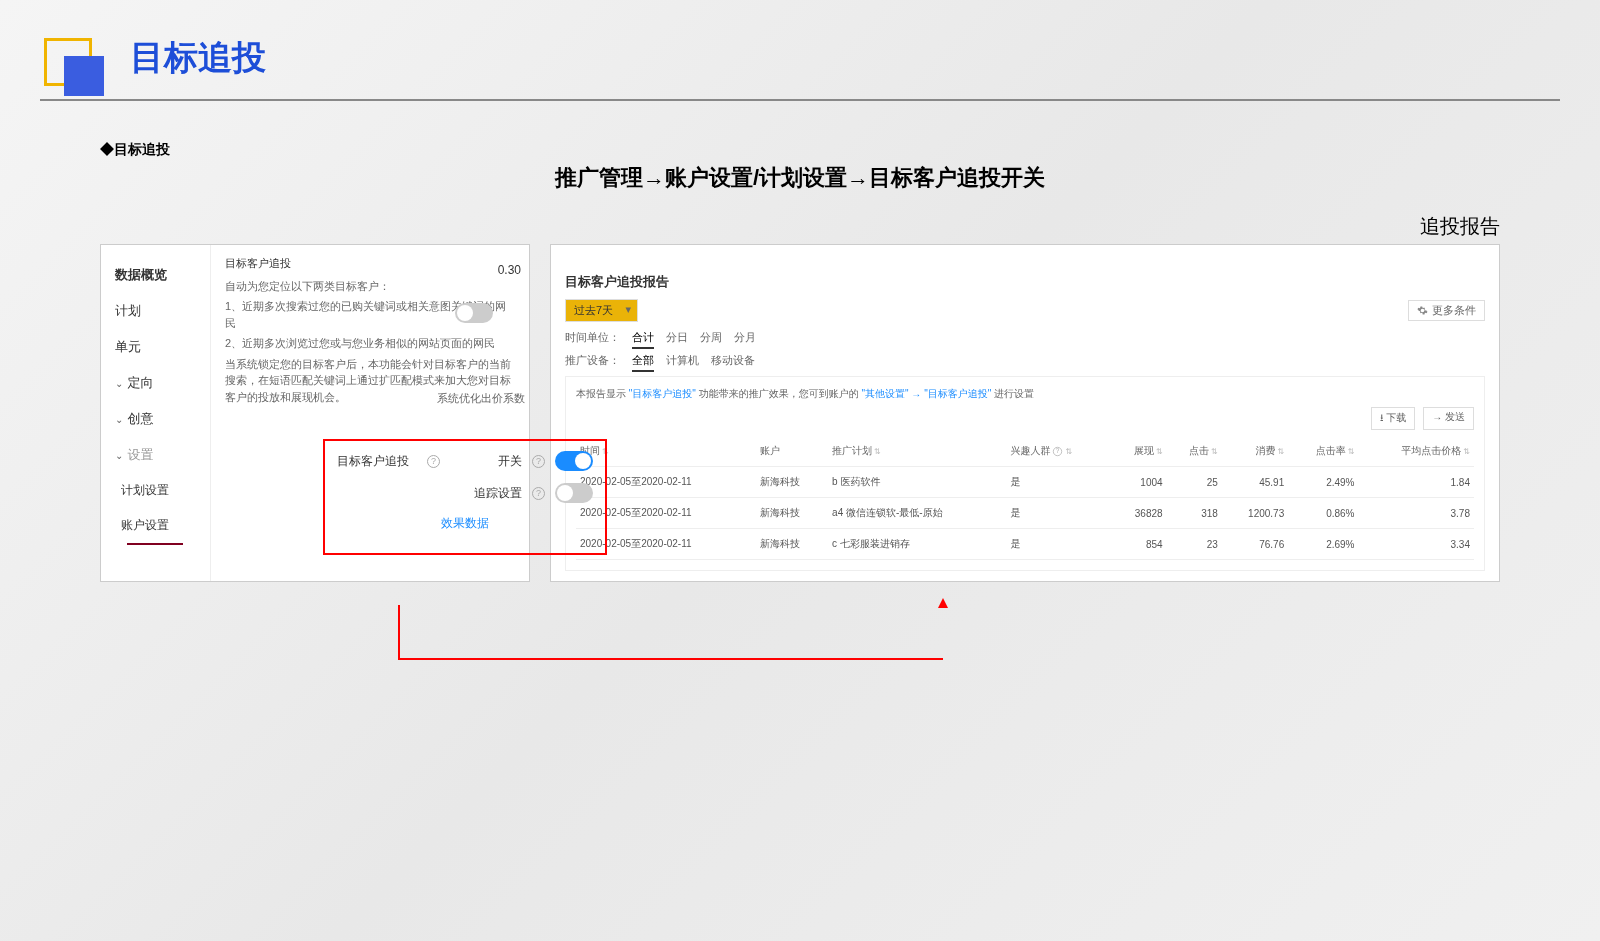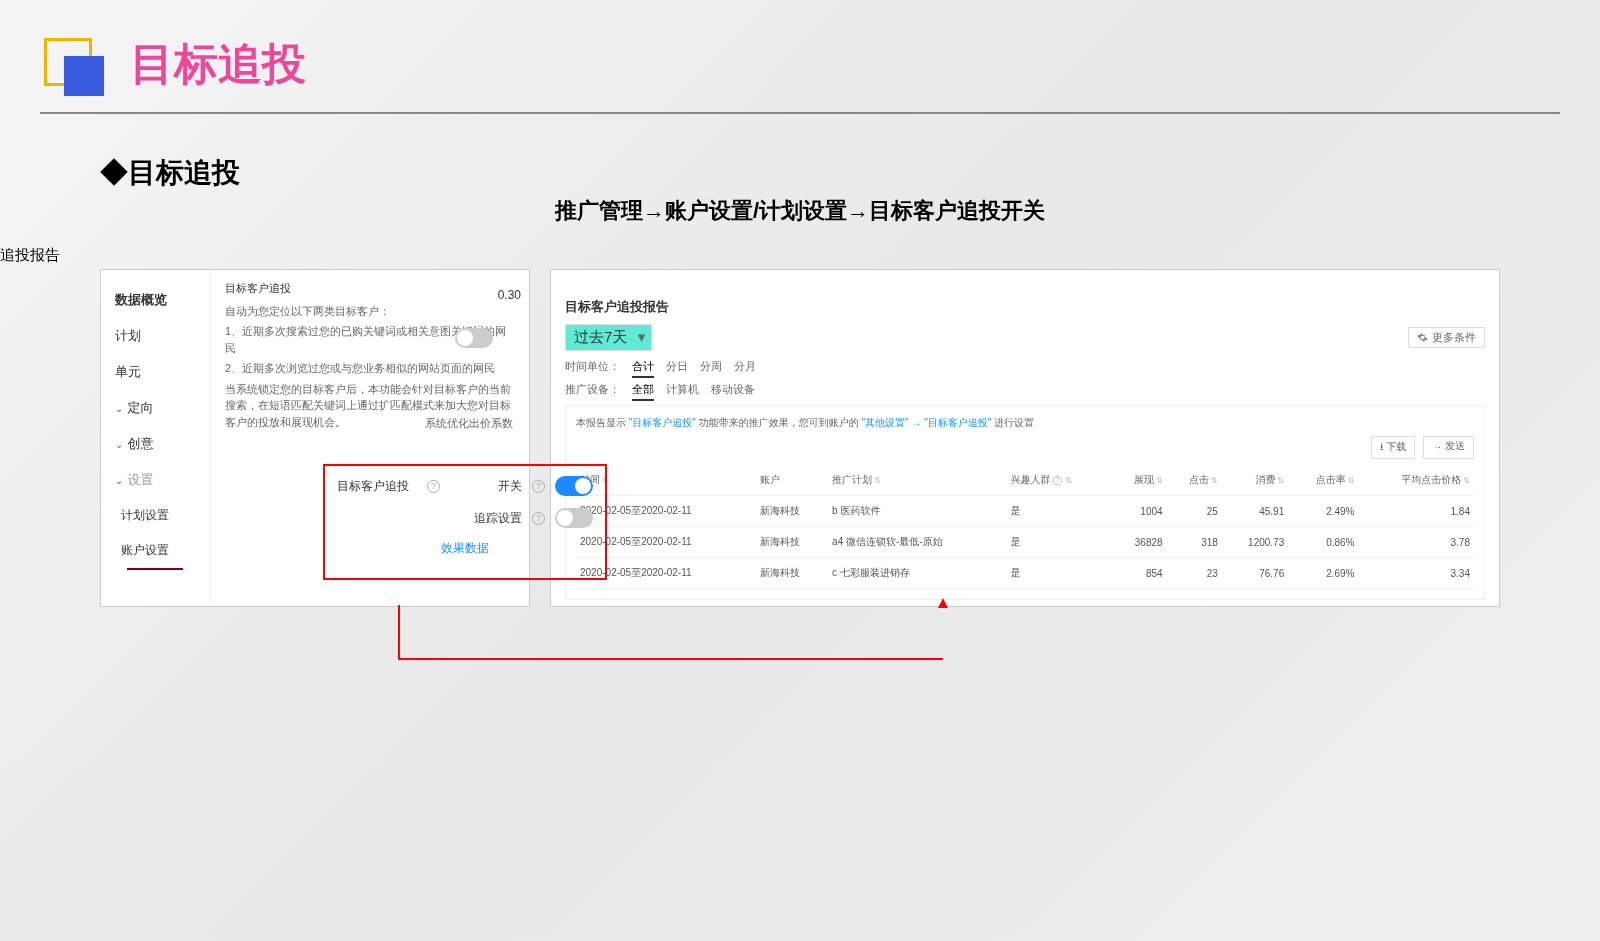--- a/index.html
+++ b/index.html
@@ -32,9 +32,9 @@
   top: 56px;
 }
 .header-title {
-  font-size: 44px;
+  font-size: 34px;
   font-weight: 700;
-  color: #ec4899;
+  color: #1d4ed8;
   margin-left: 90px;
 }
 .header-rule {

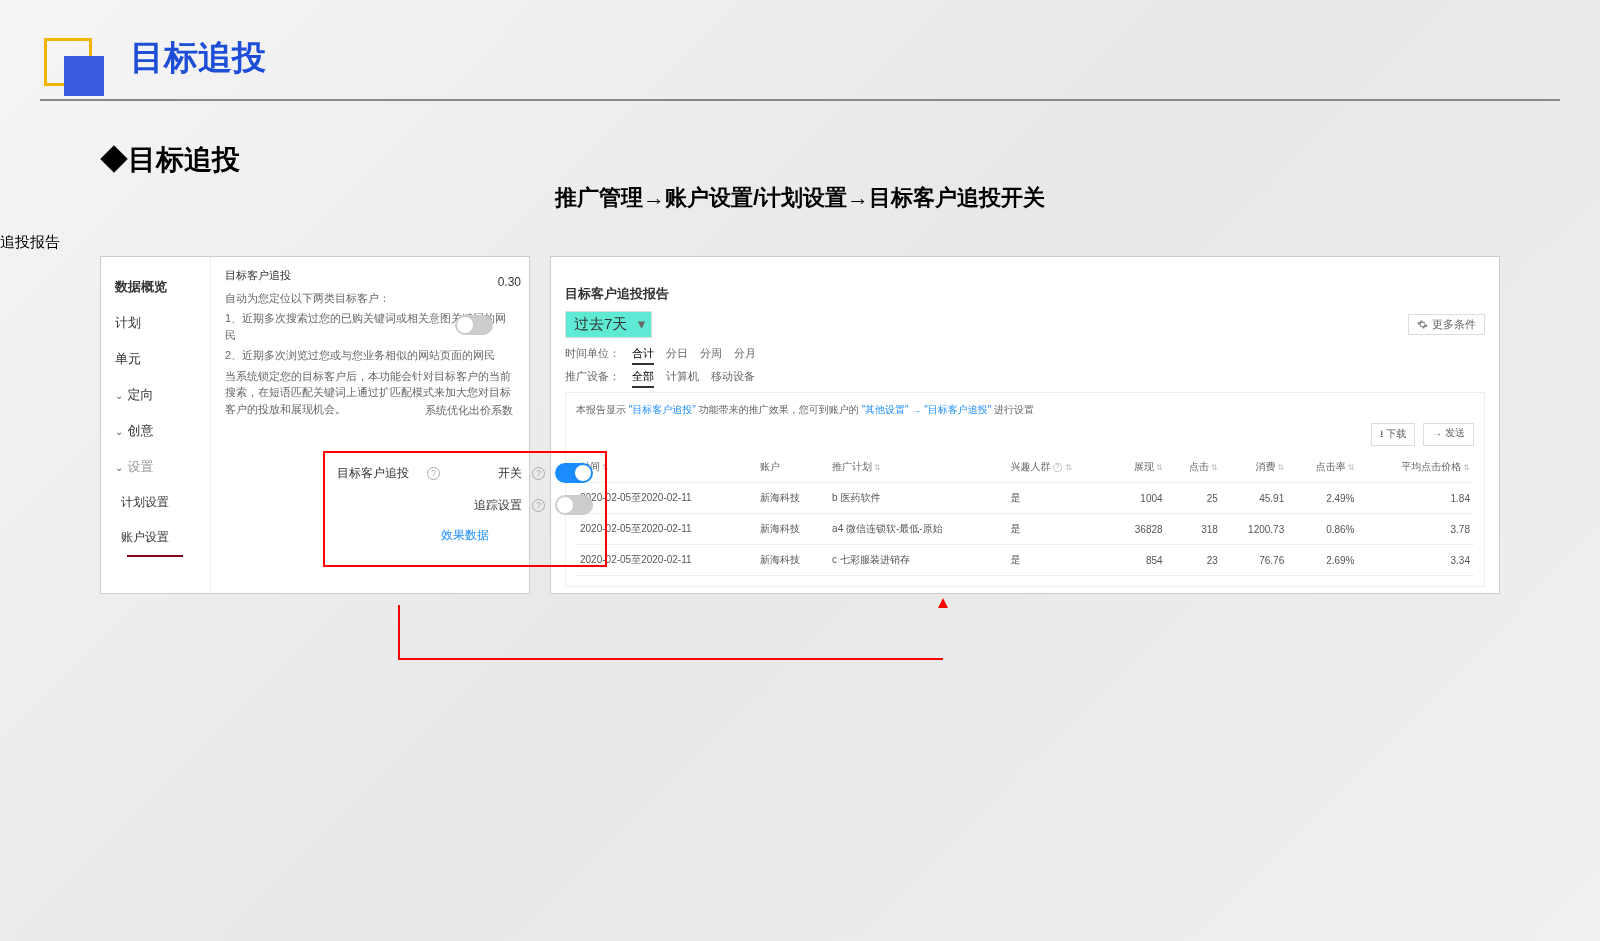--- a/index.html
+++ b/index.html
@@ -46,7 +46,7 @@
   padding: 40px 100px 10px 100px;
 }
 .subhead-line1 {
-  font-size: 28px;
+  font-size: 14px;
   font-weight: 700;
   color: #000;
 }

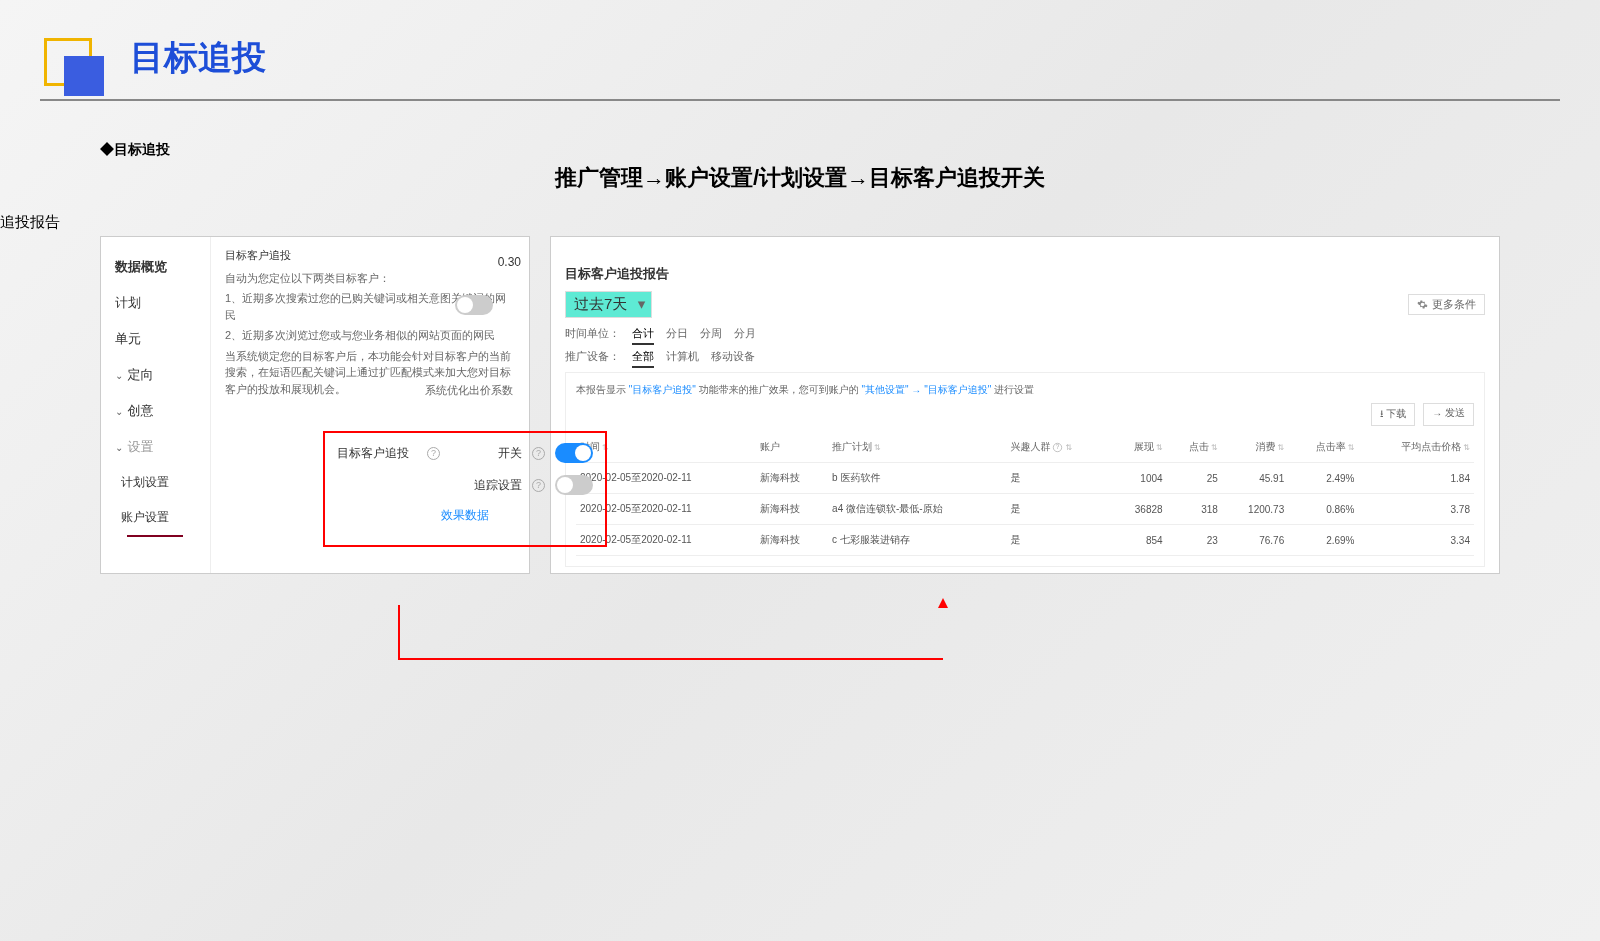--- a/index.html
+++ b/index.html
@@ -58,9 +58,9 @@
   text-align: center;
 }
 .report-label {
-  text-align: left;
+  text-align: right;
   padding: 10px 100px 4px 0;
-  font-size: 15px;
+  font-size: 20px;
   color: #000;
 }
 .panels {

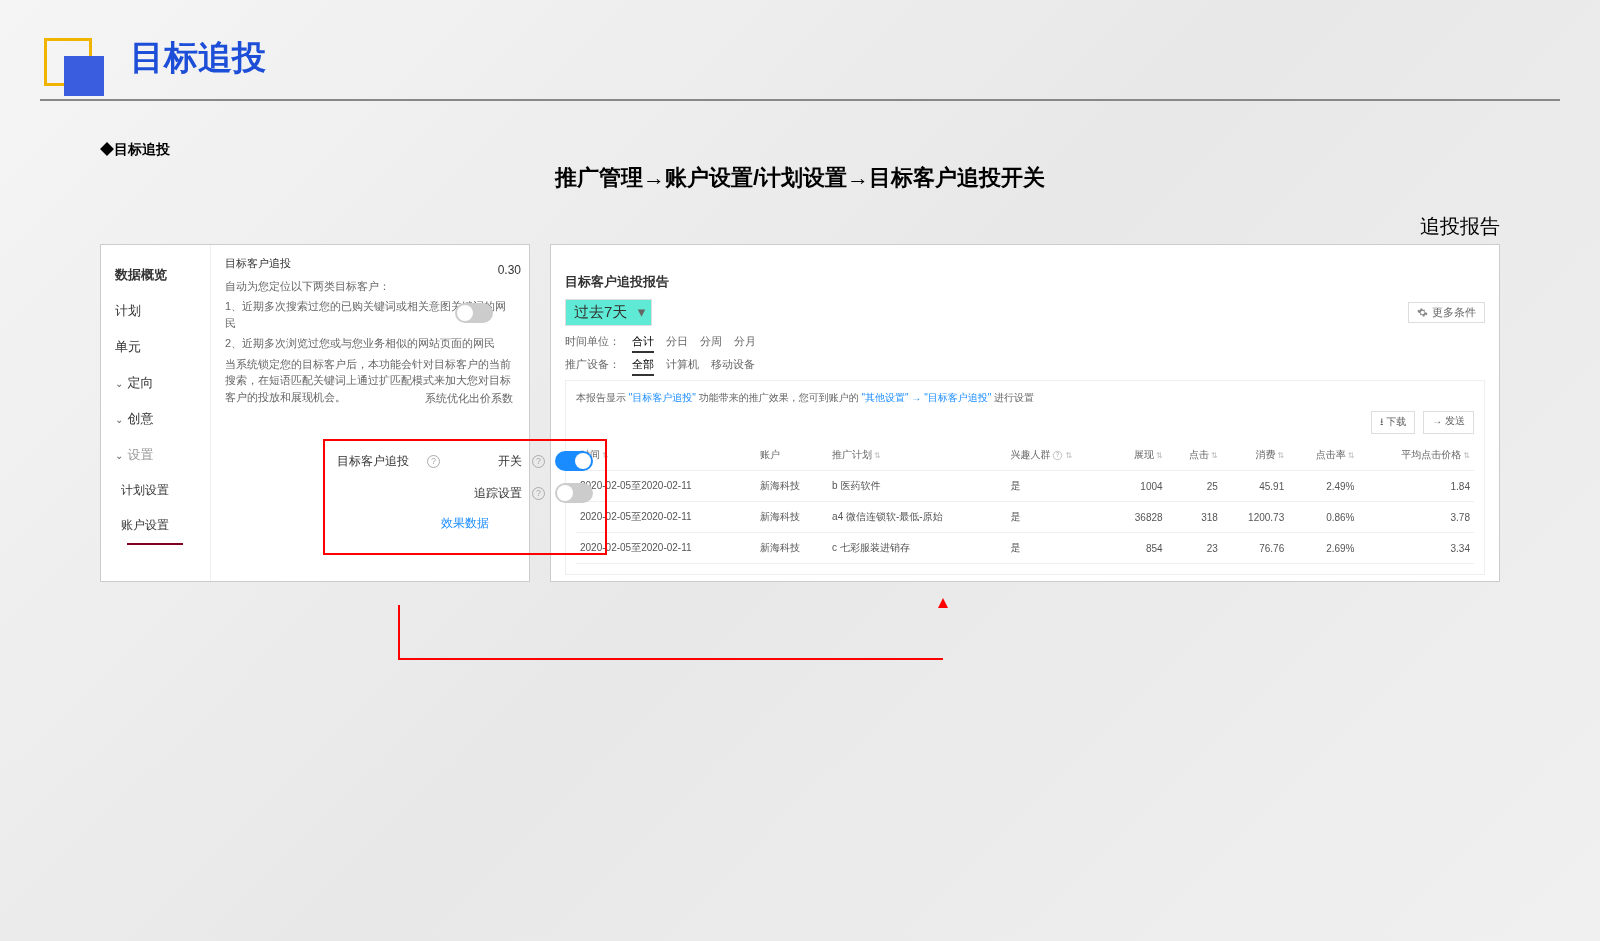--- a/index.html
+++ b/index.html
@@ -197,8 +197,8 @@
 .select-box {
   border: 1px solid #ddd;
   padding: 3px 24px 3px 8px;
-  font-size: 15px;
-  background: #5eead4;
+  font-size: 11px;
+  background: #eab308;
   position: relative;
 }
 .select-box::after {

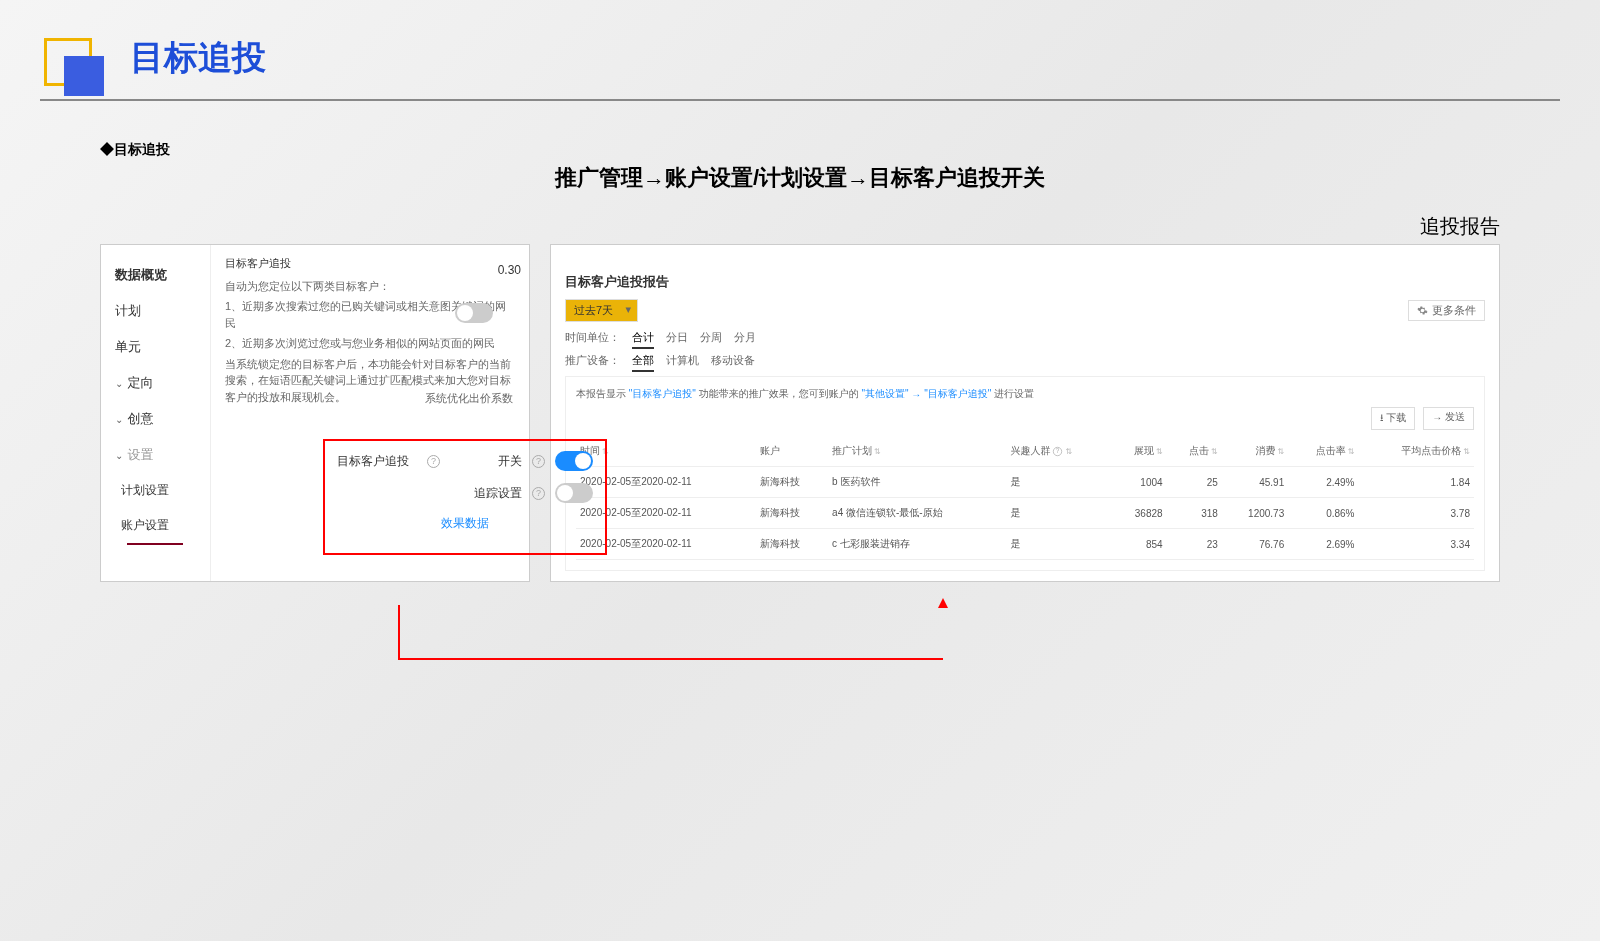--- a/index.html
+++ b/index.html
@@ -122,7 +122,7 @@
 }
 .coef-label {
   position: absolute;
-  right: 16px;
+  right: 4px;
   top: 146px;
   font-size: 11px;
   color: #666;

